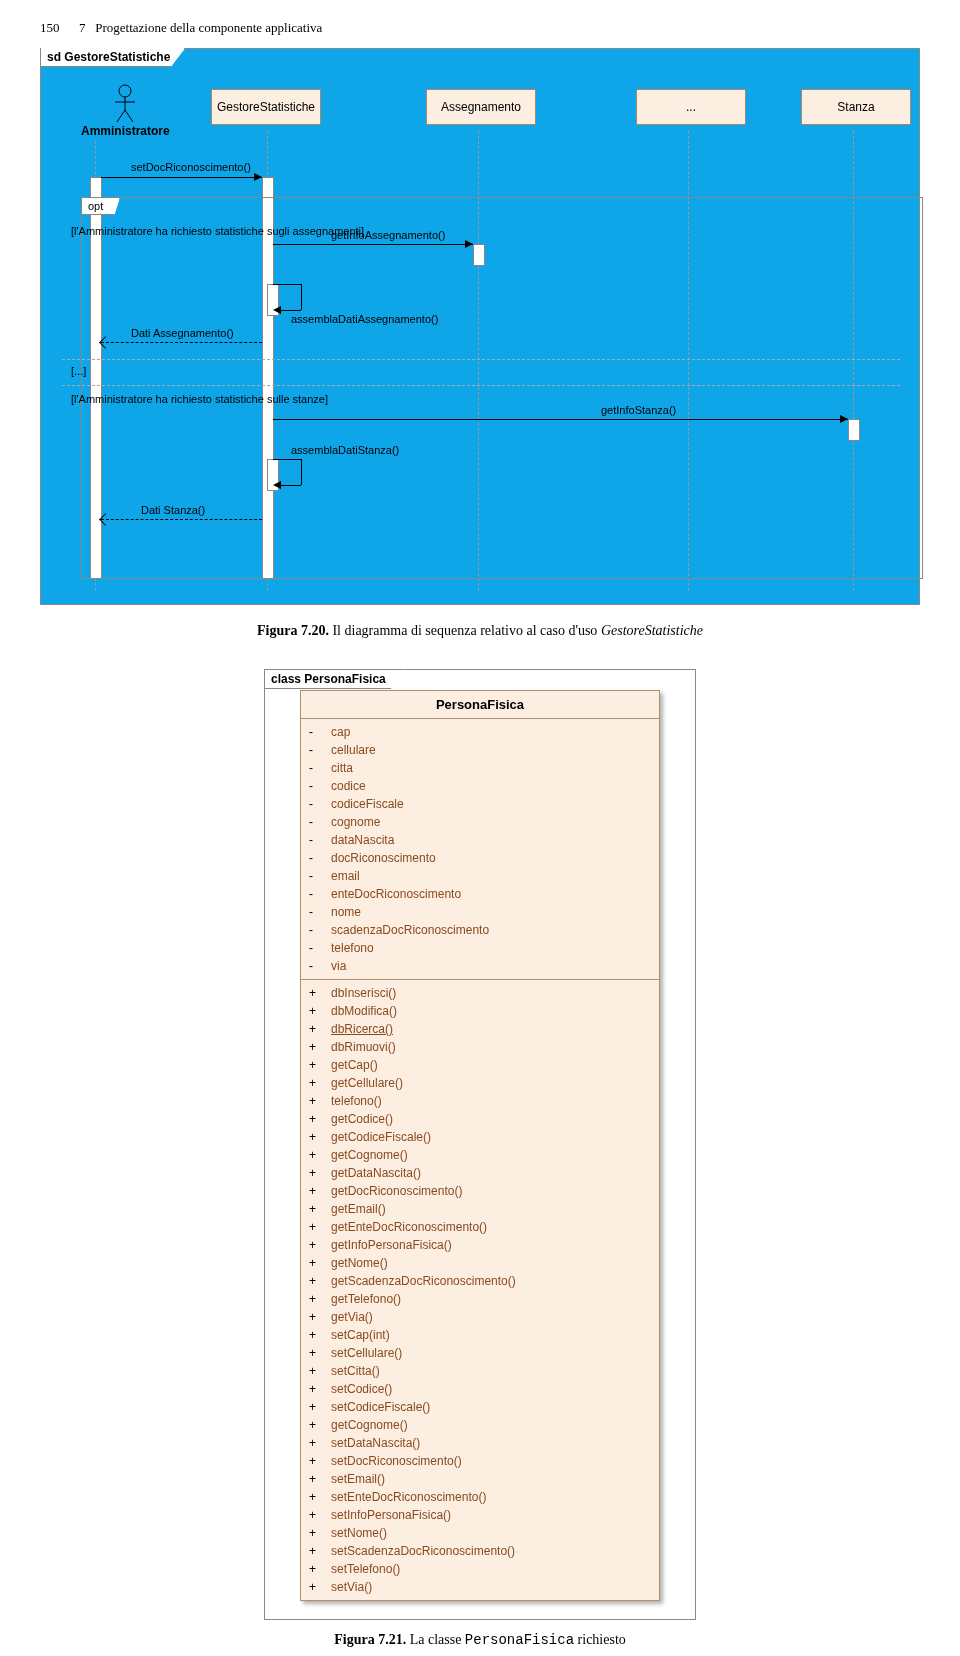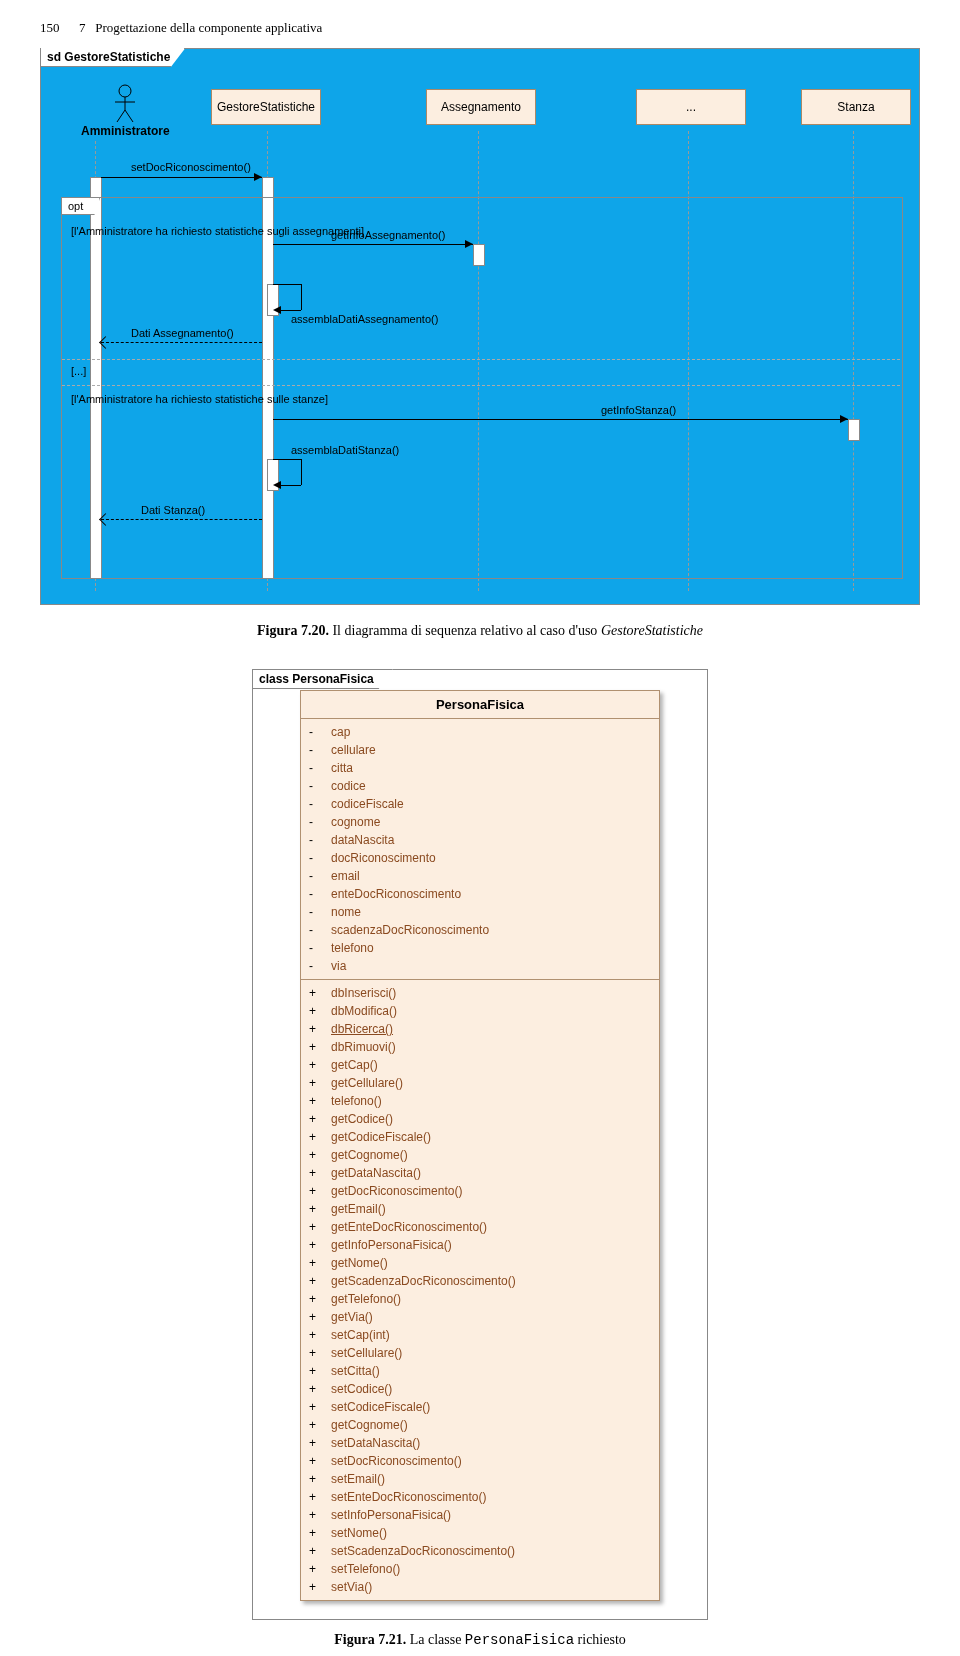--- a/index.html
+++ b/index.html
@@ -70,6 +70,7 @@
 .opt-frame {
   position: absolute;
   border: 1px solid #888;
+  margin-left: 20px;
 }
 .opt-tab {
   position: absolute;

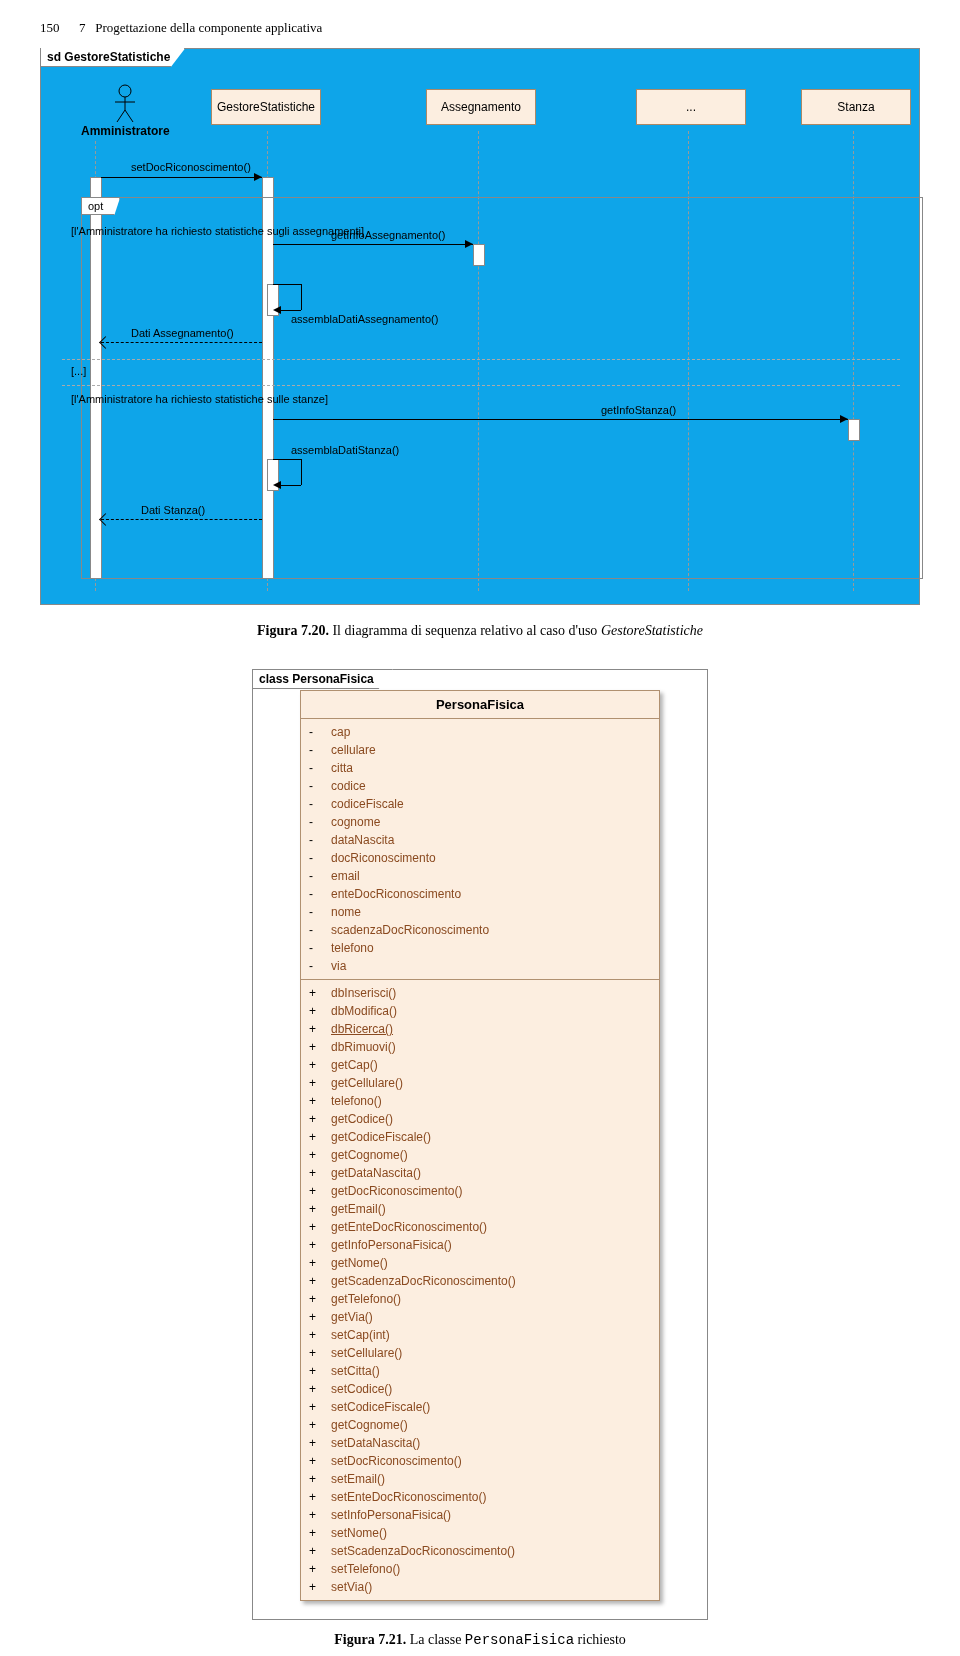--- a/index.html
+++ b/index.html
@@ -134,7 +134,7 @@
   width: 360px;
   margin: 0 auto 12px;
   position: relative;
-  padding: 20px 47px 18px;
+  padding: 20px 35px 18px;
 }
 .class-tab {
   position: absolute;

